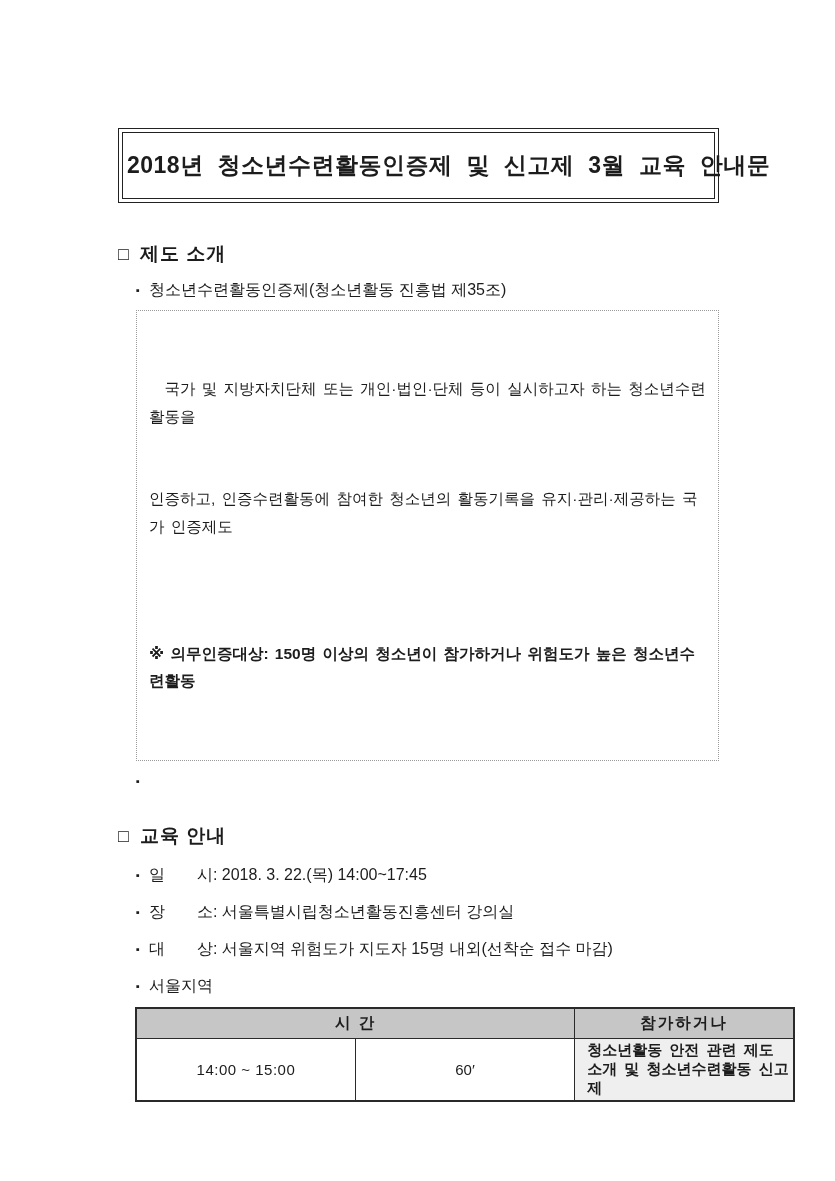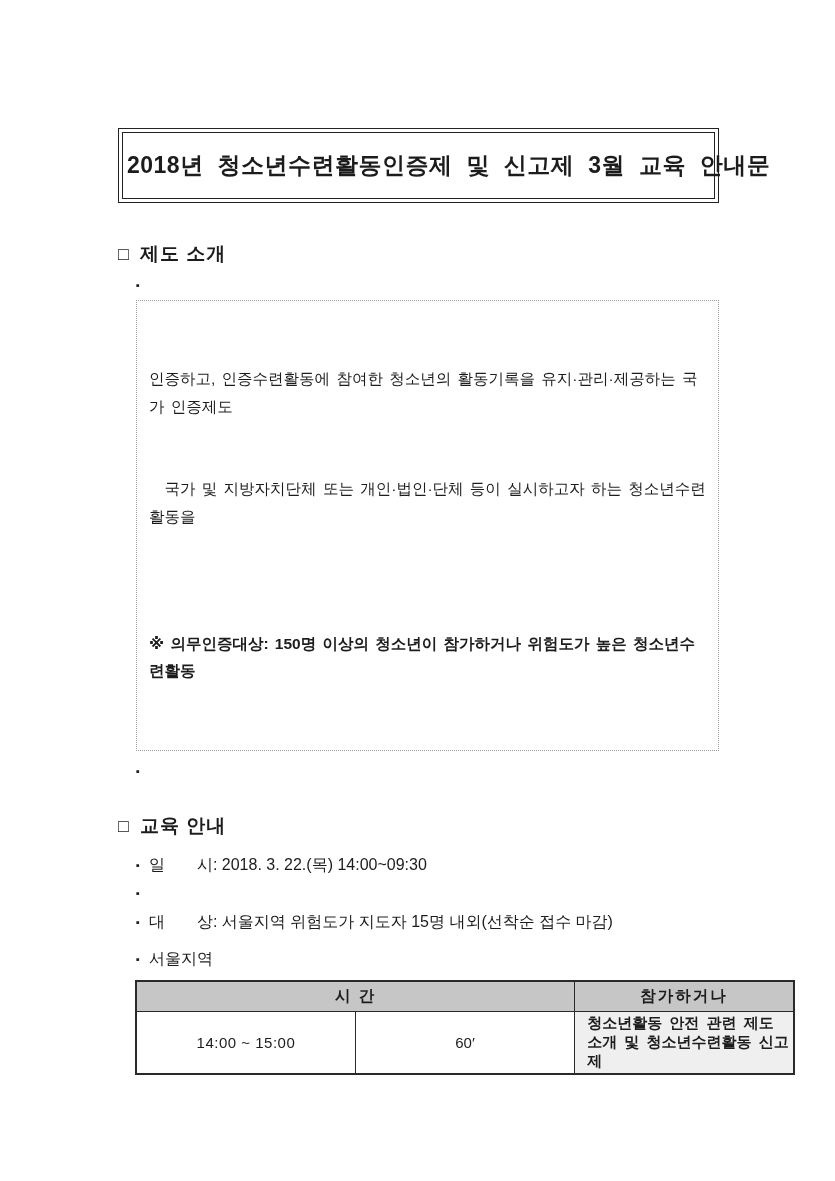--- a/index.html
+++ b/index.html
@@ -147,6 +147,7 @@
 
     <div class="bullet-line">
       <span class="sm-bullet">▪</span>
+      <span>청소년수련활동인증제(청소년활동 진흥법 제35조)</span>
     </div>
 
     <div class="dotted-box">

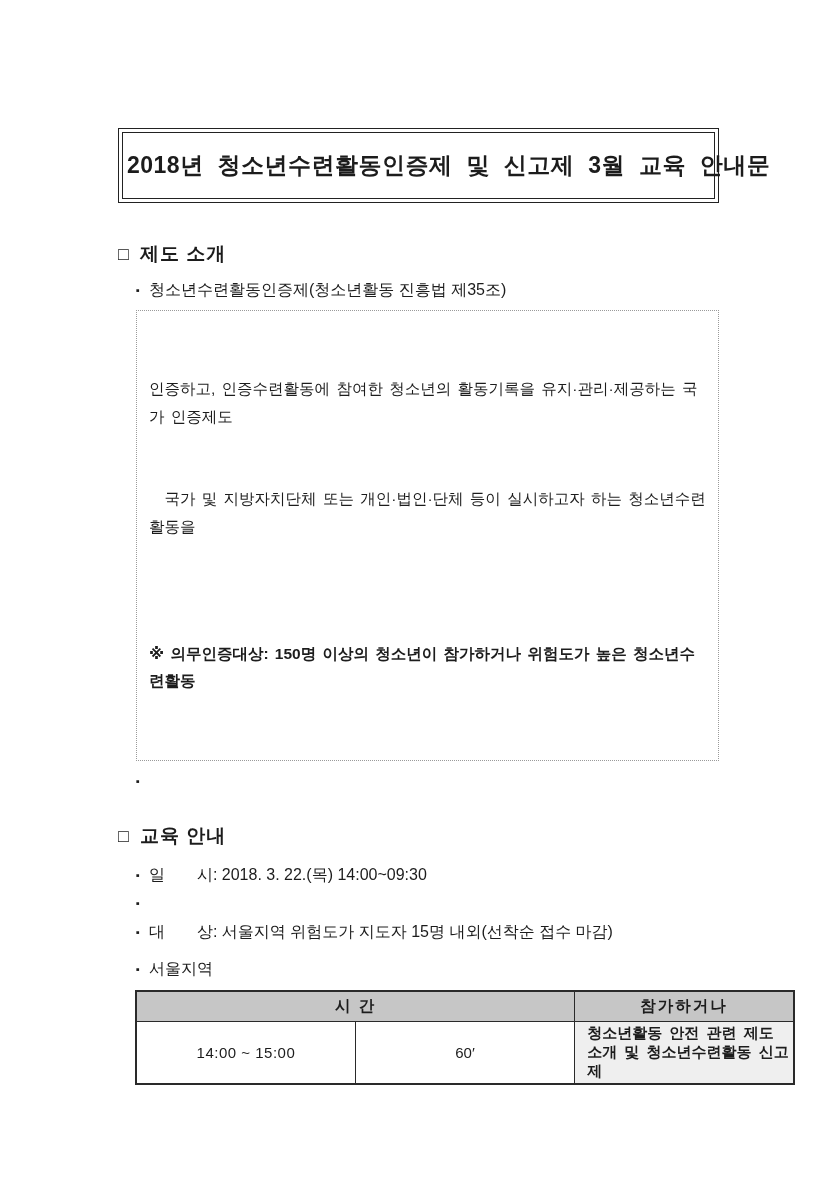--- a/index.html
+++ b/index.html
@@ -151,8 +151,8 @@
     </div>
 
     <div class="dotted-box">
+      <div>　국가 및 지방자치단체 또는 개인·법인·단체 등이 실시하고자 하는 청소년수련활동을</div>
       <div>인증하고, 인증수련활동에 참여한 청소년의 활동기록을 유지·관리·제공하는 국가 인증제도</div>
-      <div>　국가 및 지방자치단체 또는 개인·법인·단체 등이 실시하고자 하는 청소년수련활동을</div>
       <div class="bold-line">※ 의무인증대상: 150명 이상의 청소년이 참가하거나 위험도가 높은 청소년수련활동</div>
     </div>
 

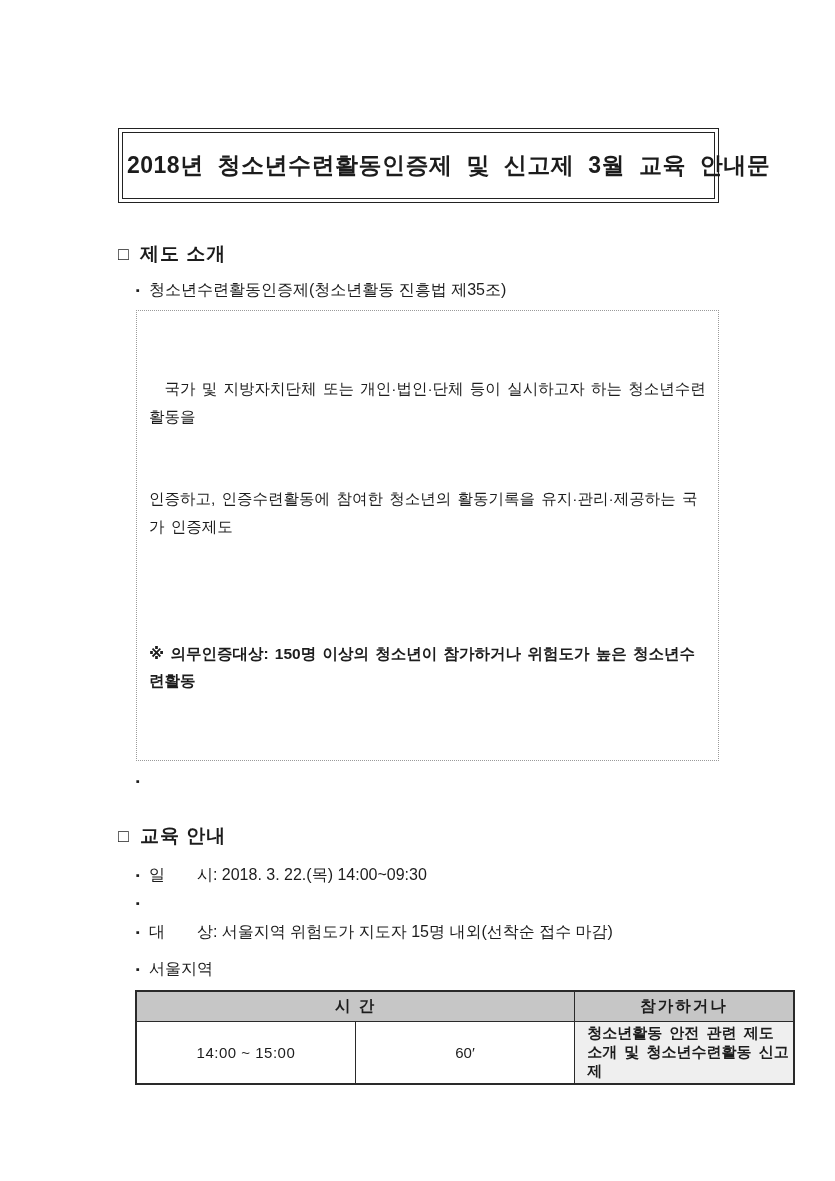--- a/index.html
+++ b/index.html
@@ -168,7 +168,7 @@
 
     <div class="detail-line" style="margin-top:12px">
       <span class="sm-bullet">▪</span>
-      <span>일　　시: 2018. 3. 22.(목) 14:00~09:30</span>
+      <span>일　　시: 2018. 3. 22.(목) 14:00~17:45</span>
     </div>
     <div class="detail-line">
       <span class="sm-bullet">▪</span>

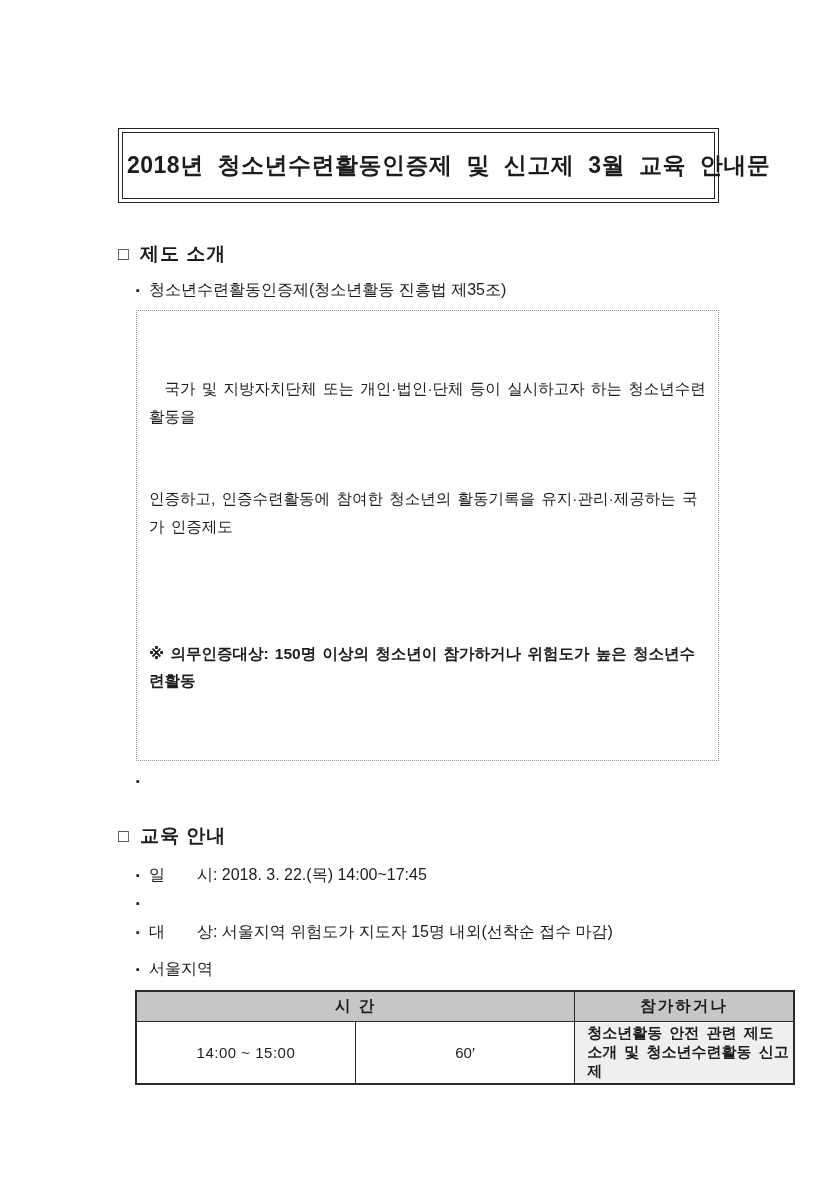--- a/index.html
+++ b/index.html
@@ -172,6 +172,7 @@
     </div>
     <div class="detail-line">
       <span class="sm-bullet">▪</span>
+      <span>장　　소: 서울특별시립청소년활동진흥센터 강의실</span>
     </div>
     <div class="detail-line">
       <span class="sm-bullet">▪</span>

